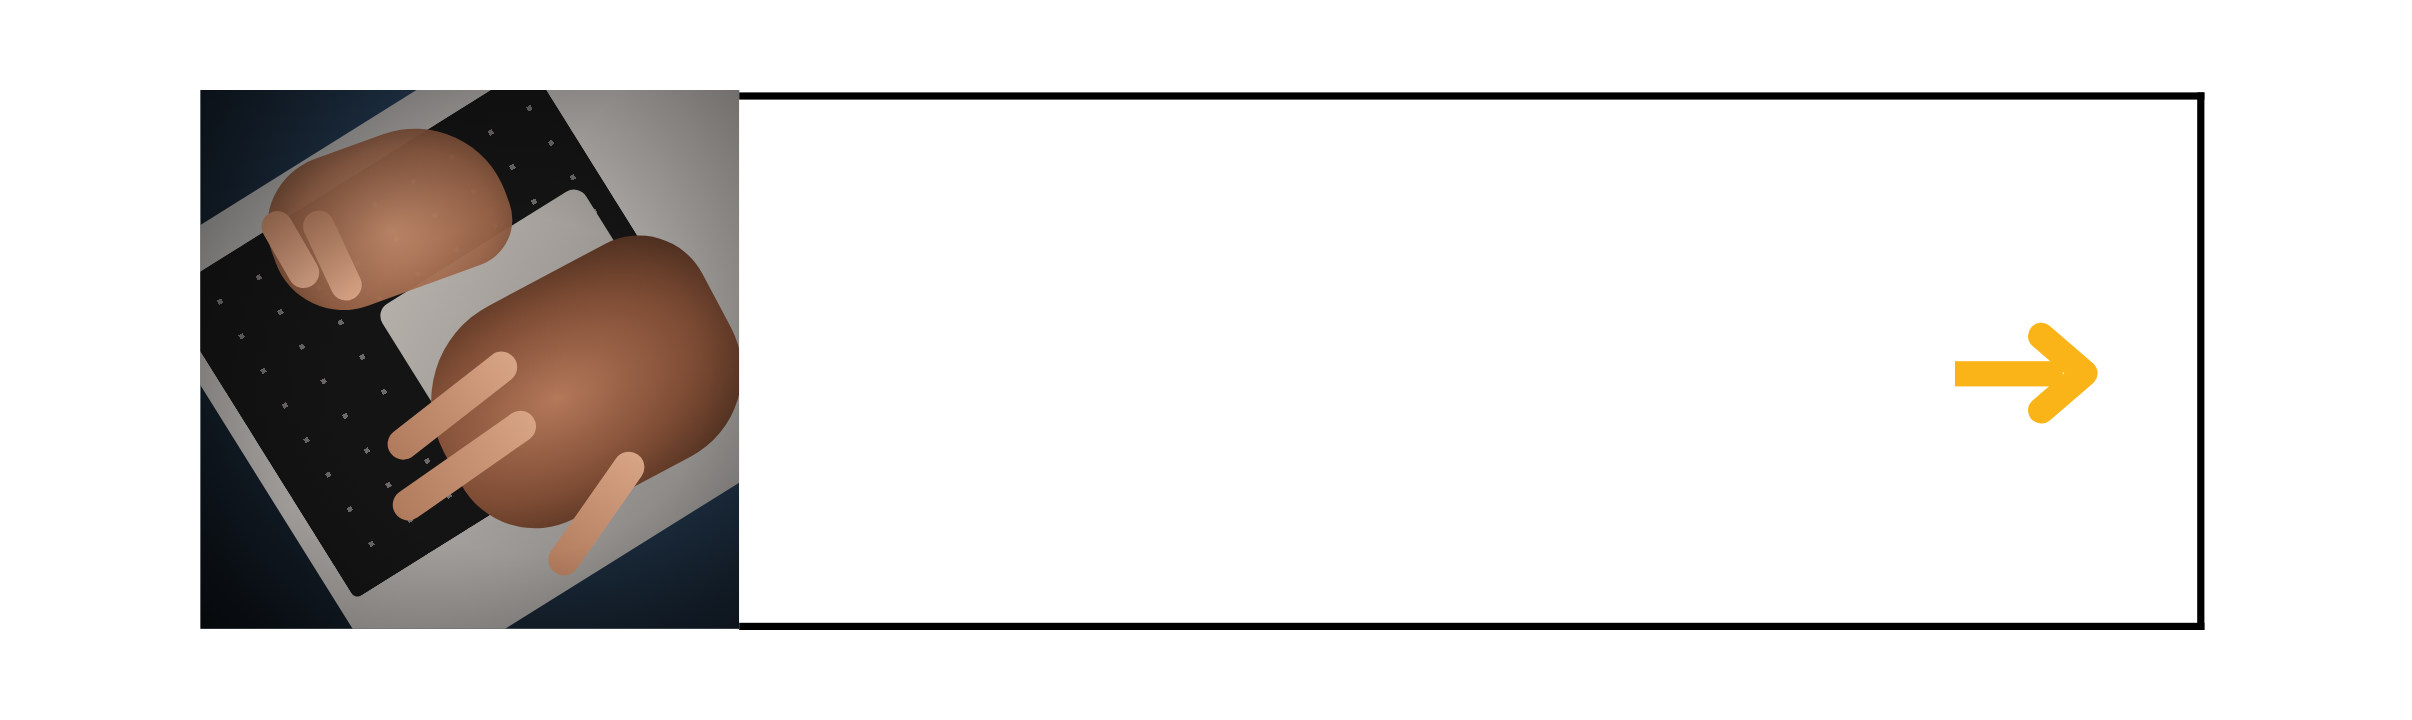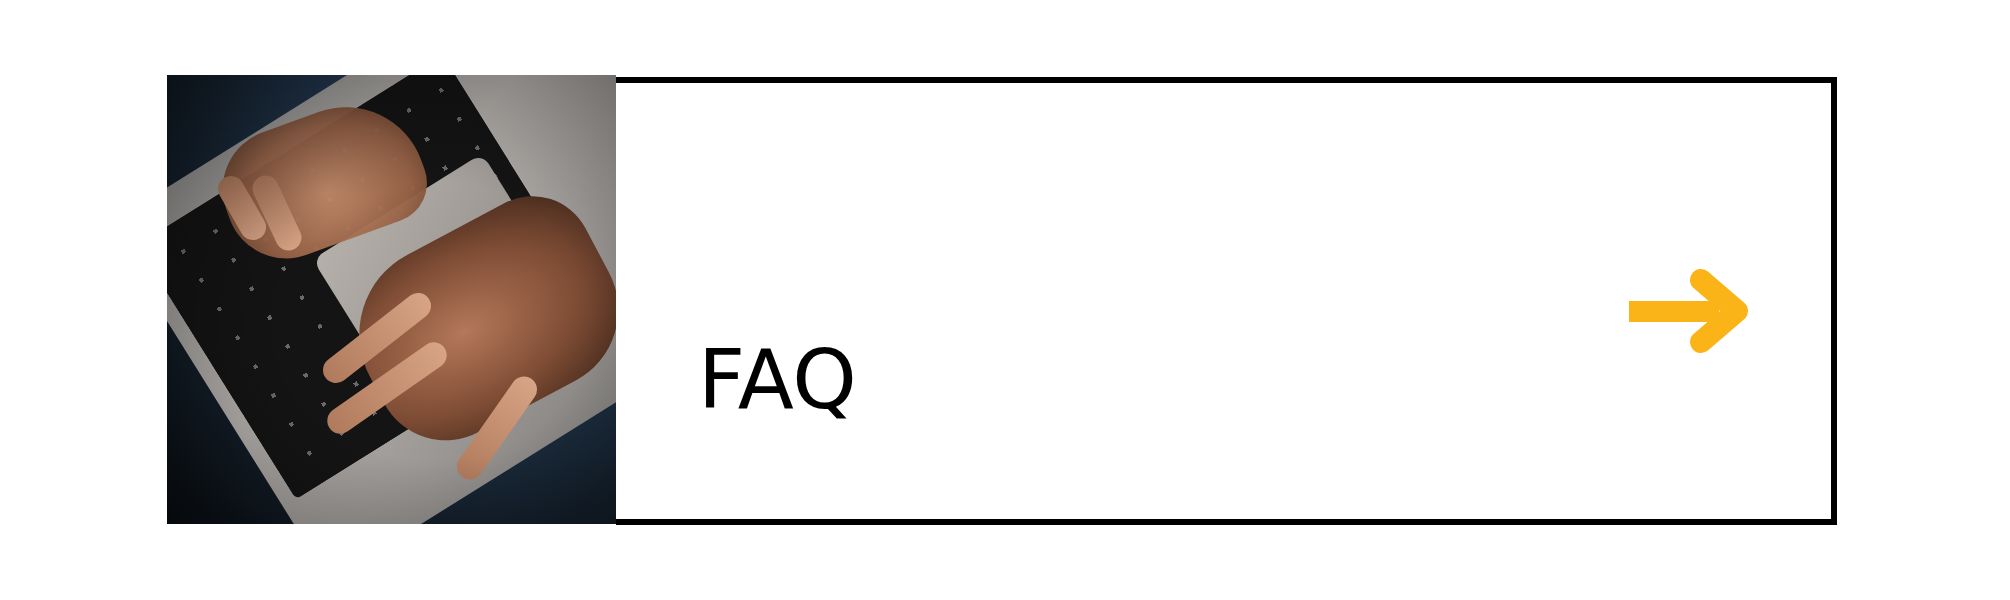--- a/index.html
+++ b/index.html
@@ -45,7 +45,6 @@
     <div class="vignette"></div>
   </div>
   <div class="box"></div>
-  <h2 class="title">FAQ</h2>
   <svg class="arrow" viewBox="0 0 122 86">
     <rect x="0" y="33" width="90" height="21" fill="#FBB417"></rect>
     <polyline points="72,12 108,43 72,74" fill="none" stroke="#FBB417" stroke-width="22" stroke-linecap="round" stroke-linejoin="round"></polyline>

